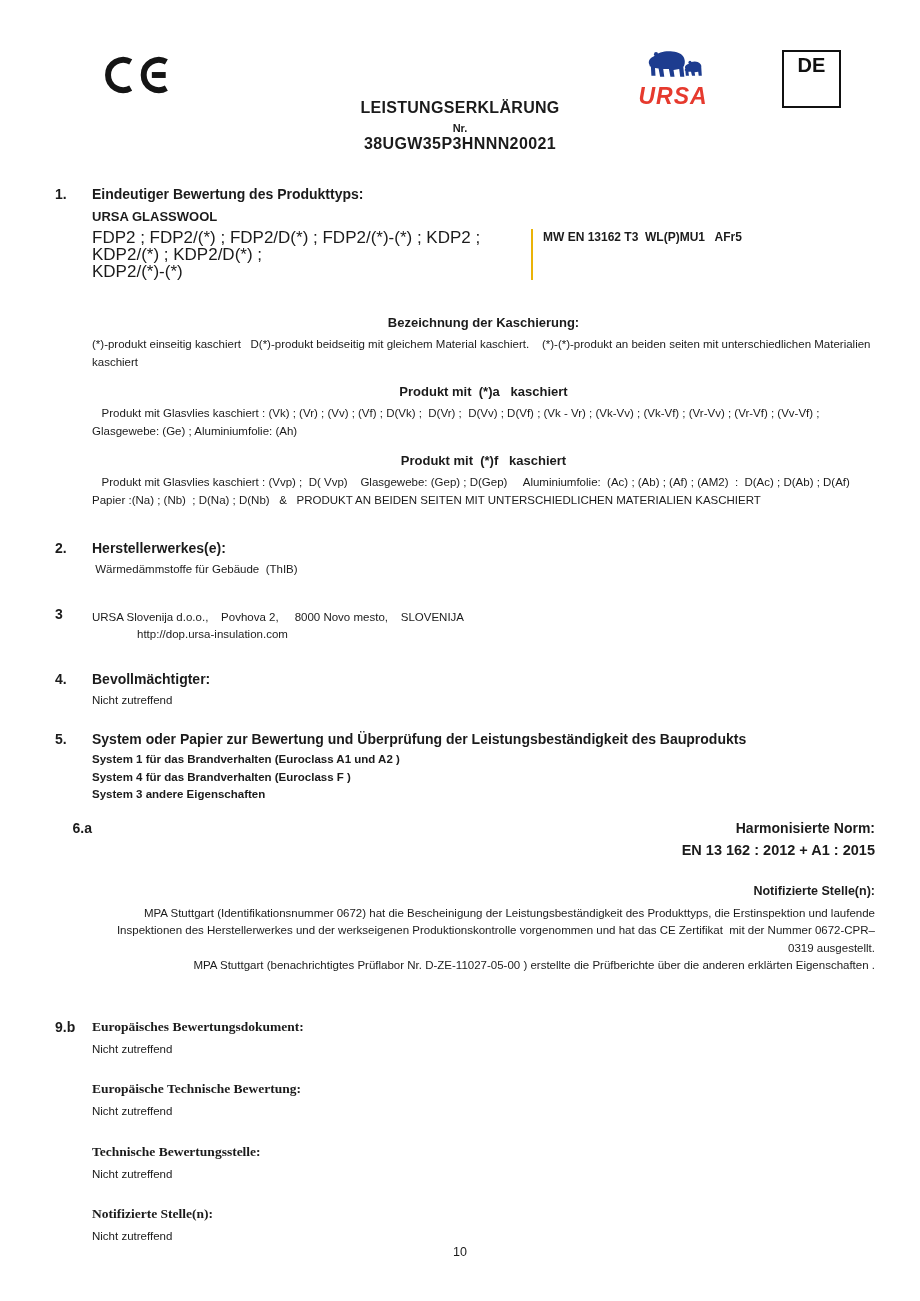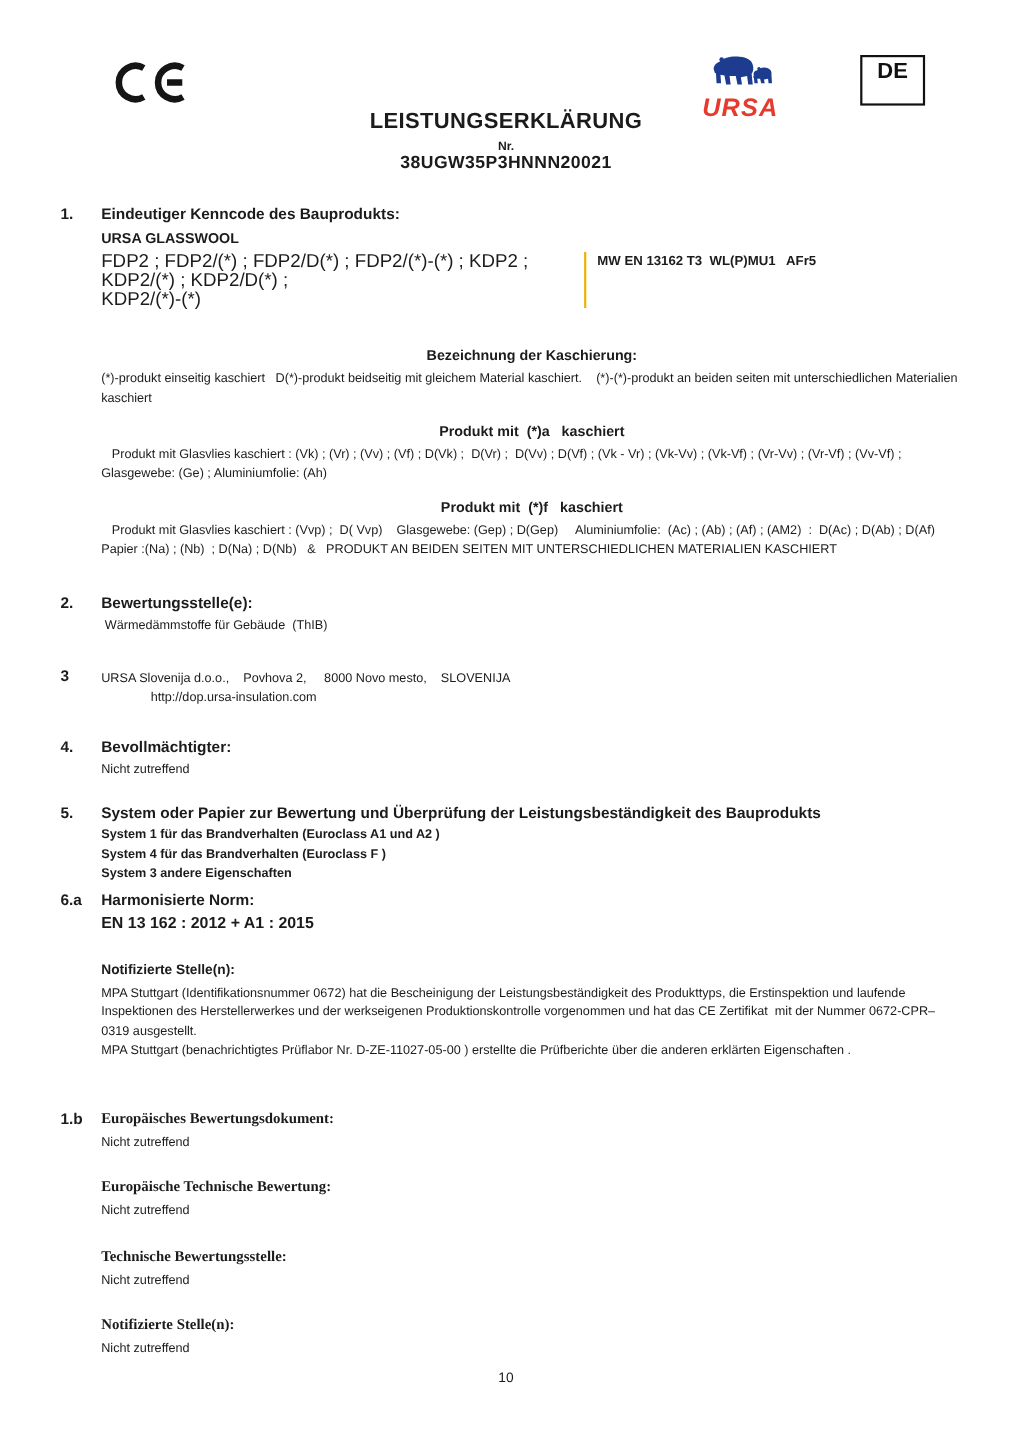--- a/index.html
+++ b/index.html
@@ -21,7 +21,7 @@
     color:#e63a2e; letter-spacing:1px; line-height:1; margin-top:-3px;
   }
   .de-badge {
-    position:absolute; left:782px; top:50px; width:59px; height:46px;
+    position:absolute; left:782px; top:50px; width:59px; height:58px;
     border:2px solid #111; font-size:20px; font-weight:bold;
     text-align:center; line-height:26px; color:#111;
   }

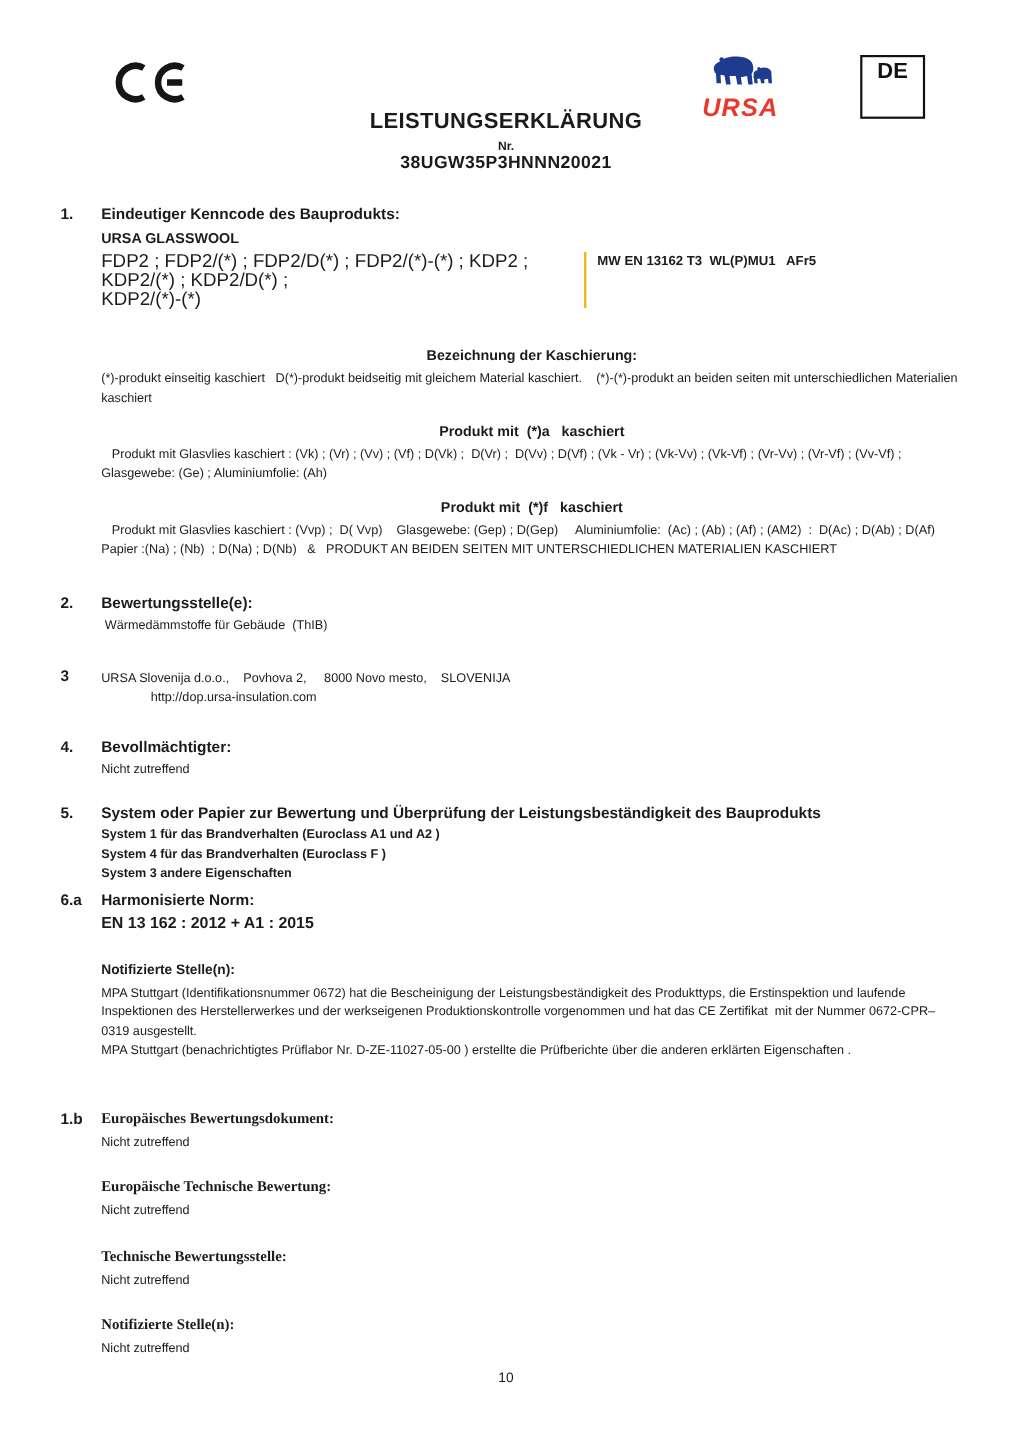--- a/index.html
+++ b/index.html
@@ -26,7 +26,7 @@
     text-align:center; line-height:26px; color:#111;
   }
   .title-block { position:absolute; left:0; right:0; top:99px; text-align:center; }
-  .doc-title { font-size:20px; font-weight:bold; letter-spacing:0.3px; }
+  .doc-title { font-size:16px; font-weight:bold; letter-spacing:0.3px; }
   .nr-label { font-size:11px; font-weight:bold; margin-top:5px; }
   .doc-number { font-size:16px; font-weight:bold; letter-spacing:0.4px; margin-top:1px; }
   

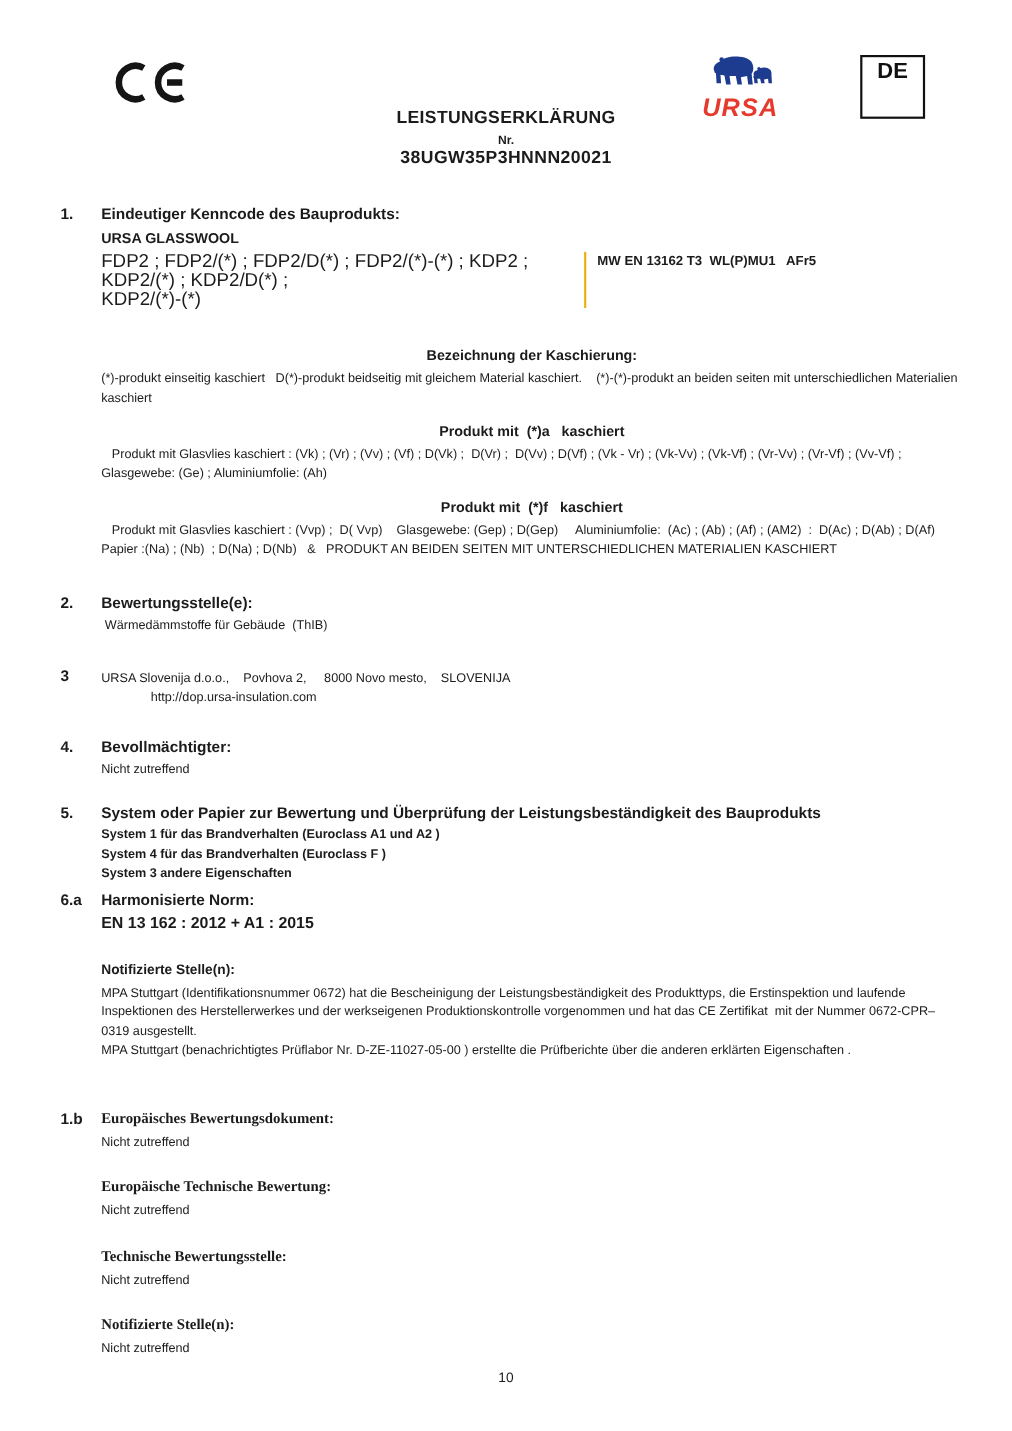--- a/index.html
+++ b/index.html
@@ -112,7 +112,7 @@
     <div class="section">
       <div class="sec-num">1.</div>
       <div>
-        <div class="sec-heading">Eindeutiger Kenncode des Bauprodukts:</div>
+        <div class="sec-heading">Eindeutiger Bewertung des Produkttyps:</div>
         <div class="product-name">URSA GLASSWOOL</div>
         <div class="codes-row">
           <div class="codes">FDP2 ; FDP2/(*) ; FDP2/D(*) ; FDP2/(*)-(*) ; KDP2 ; KDP2/(*) ; KDP2/D(*) ;

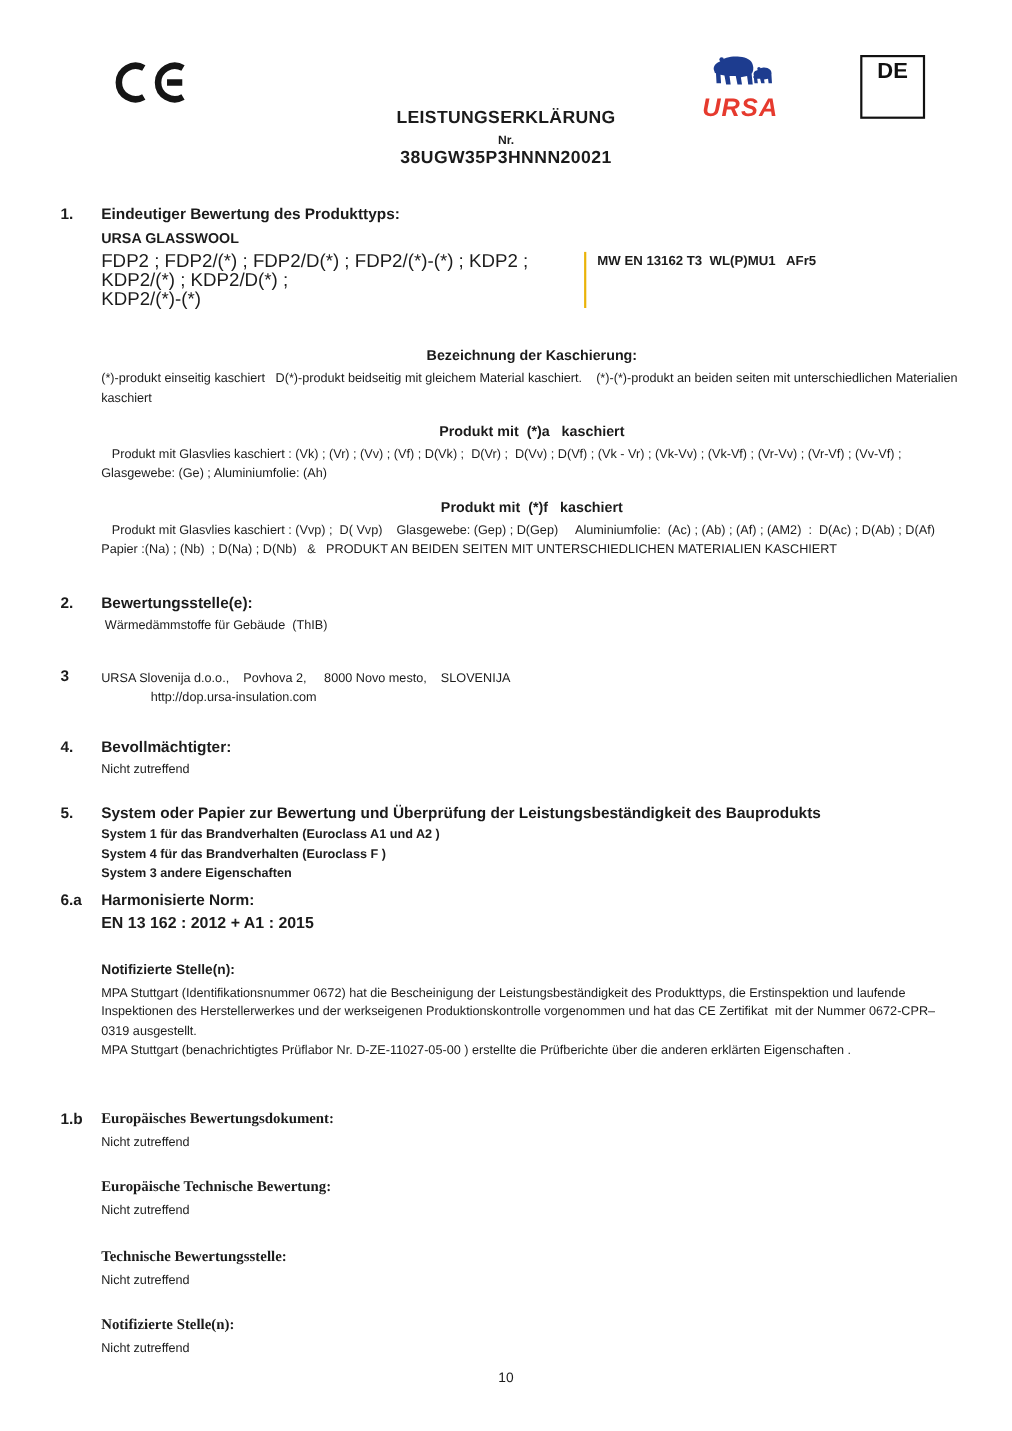--- a/index.html
+++ b/index.html
@@ -131,7 +131,7 @@
     <div class="section s2">
       <div class="sec-num">2.</div>
       <div>
-        <div class="sec-heading">Bewertungsstelle(e):</div>
+        <div class="sec-heading">Herstellerwerkes(e):</div>
         <div class="body-text gap-sm"> Wärmedämmstoffe für Gebäude  (ThIB)</div>
       </div>
     </div>

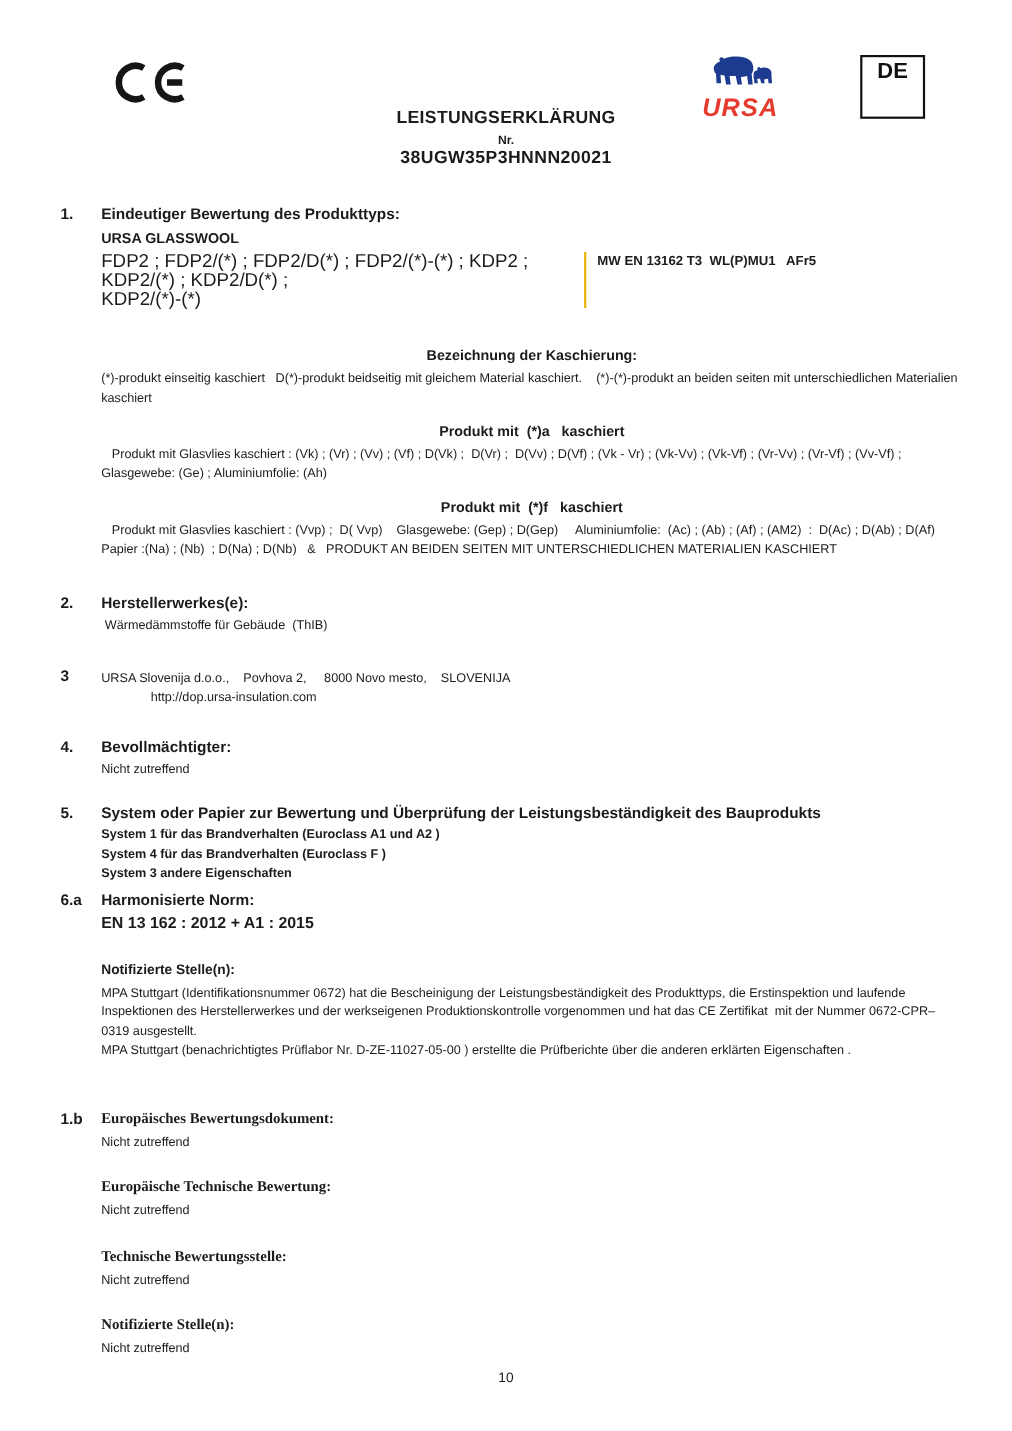--- a/index.html
+++ b/index.html
@@ -52,7 +52,7 @@
   .s3 { margin-top:26px; }
   .s4 { margin-top:26px; }
   .s5 { margin-top:21px; }
-  .s6a { margin-top:5px; }
+  .s6a { margin-top:15px;text-align:right; }
   .s6b { margin-top:43px; }
   .gap-sm { margin-top:4px; }
   .s5-lines .body-text { margin-top:0;font-weight:bold; }

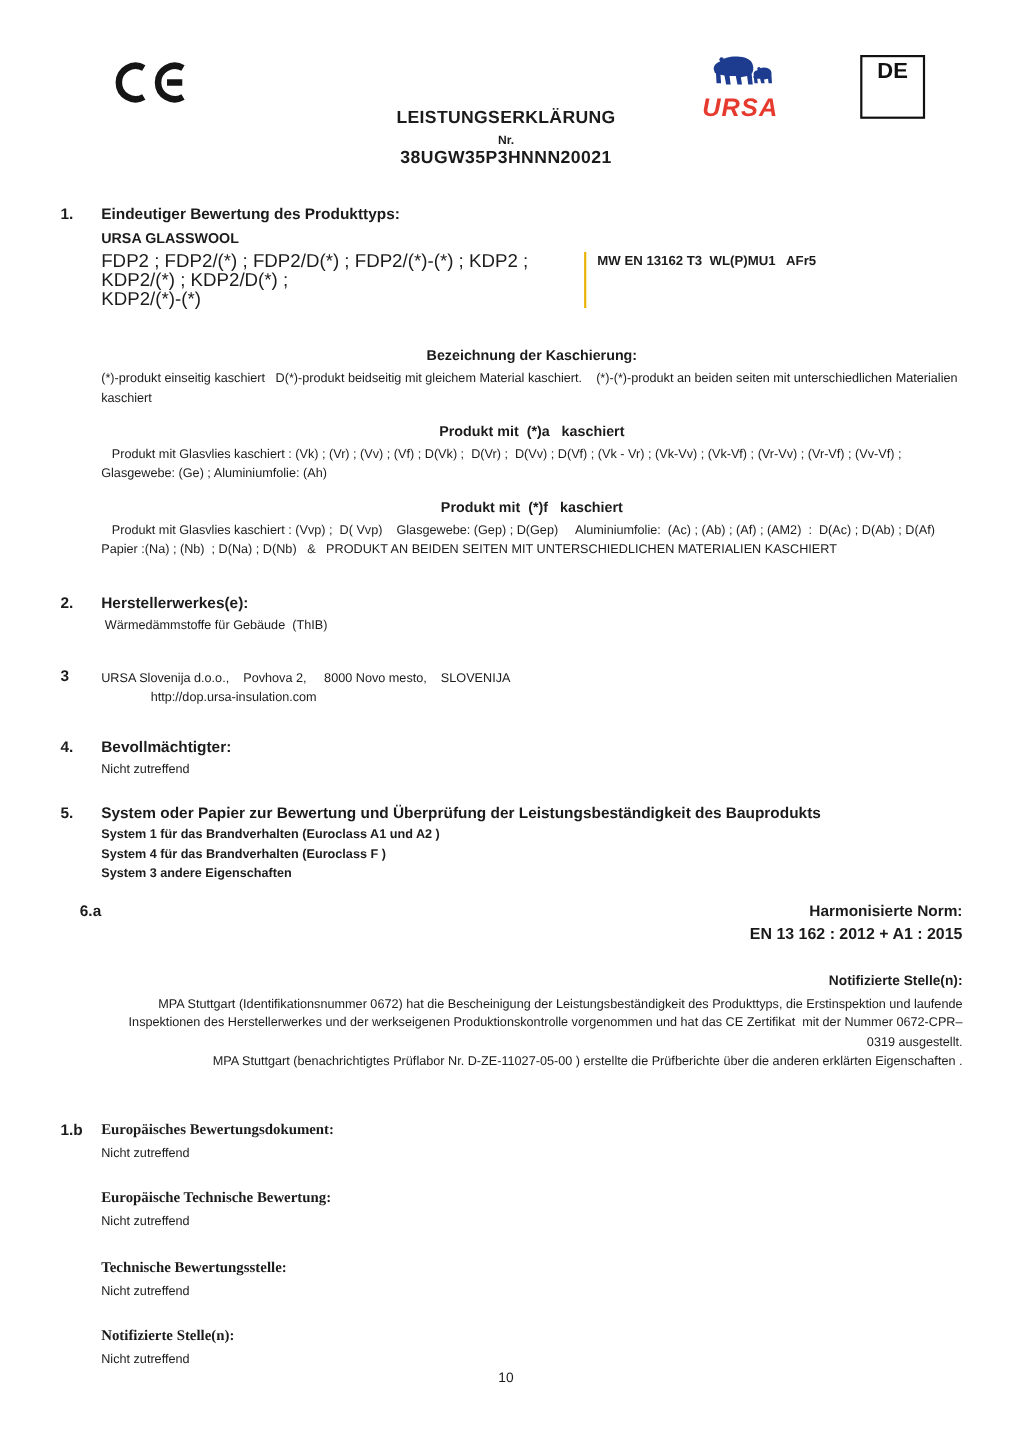--- a/index.html
+++ b/index.html
@@ -176,7 +176,7 @@
     </div>
 
     <div class="section s6b">
-      <div class="sec-num">1.b</div>
+      <div class="sec-num">9.b</div>
       <div>
         <div class="b-block-head">Europäisches Bewertungsdokument:</div>
         <div class="body-text b-block-text">Nicht zutreffend</div>

